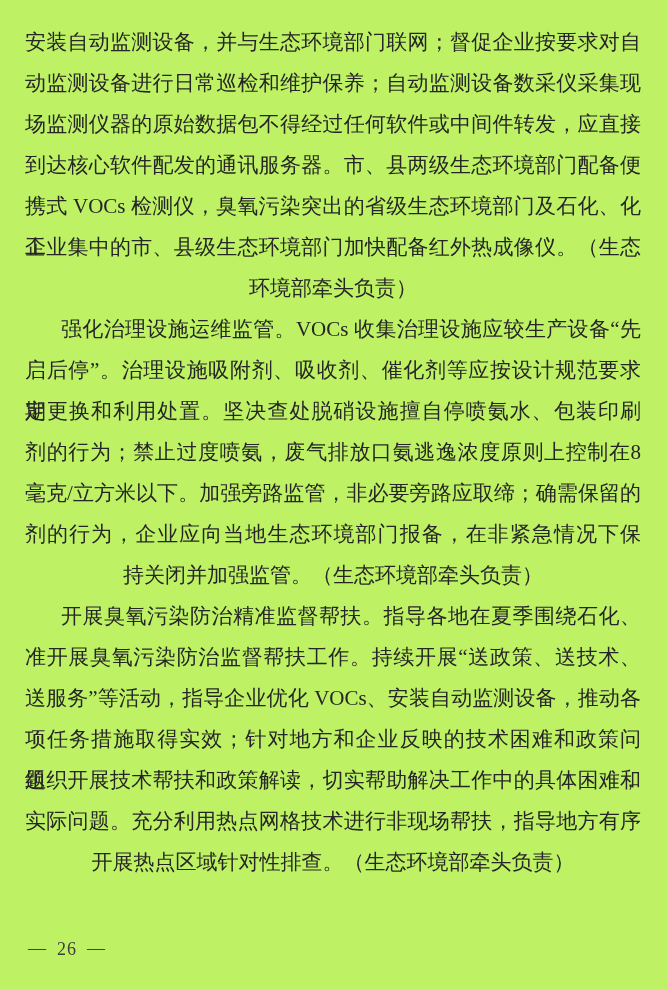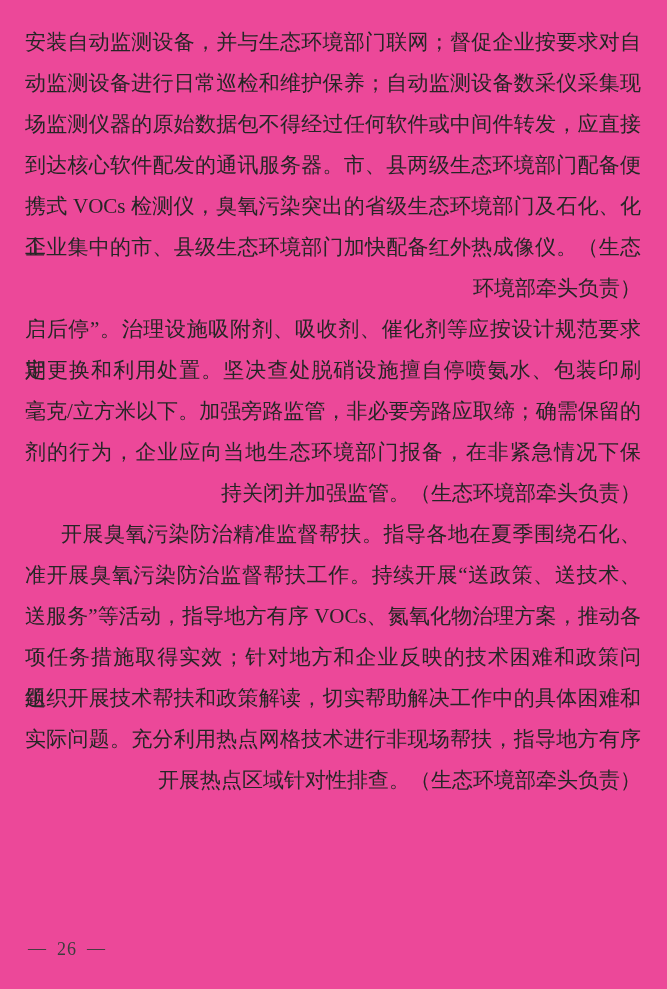--- a/index.html
+++ b/index.html
@@ -17,7 +17,7 @@
     position: relative;
     width: 667px;
     height: 989px;
-    background: #ec4899;
+    background: #bef264;
   }
   .doc-body {
     position: absolute;

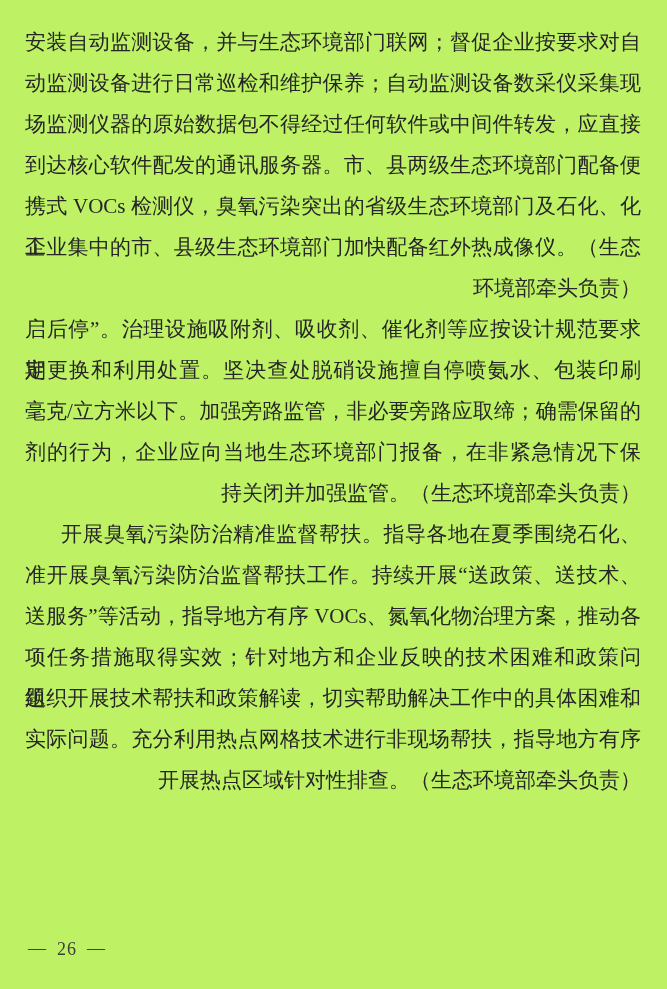--- a/index.html
+++ b/index.html
@@ -30,7 +30,7 @@
     line-height: 41px;
     font-size: 21px;
     color: #262626;
-    text-align: right;
+    text-align: center;
     white-space: nowrap;
     overflow: visible;
   }

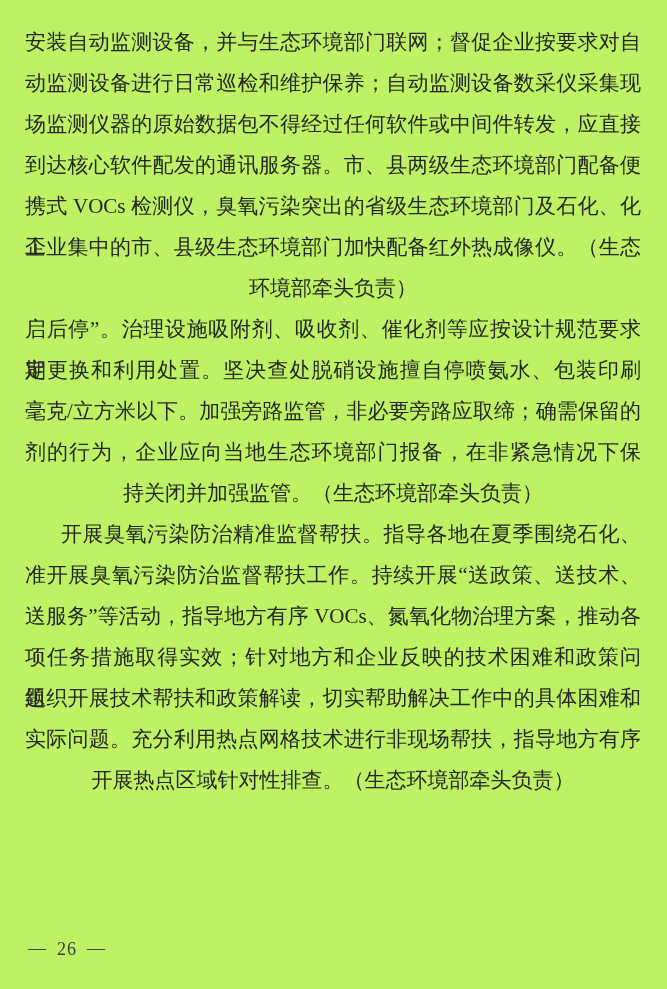--- a/index.html
+++ b/index.html
@@ -77,6 +77,7 @@
       <div class="line justify"><span class="seg-regular">携式 VOCs 检测仪，臭氧污染突出的省级生态环境部门及石化、化工</span></div>
       <div class="line justify"><span class="seg-regular">企业集中的市、县级生态环境部门加快配备红外热成像仪。</span><span class="seg-bold">（生态</span></div>
       <div class="line"><span class="seg-bold">环境部牵头负责）</span></div>
+      <div class="line justify indent"><span class="seg-bold">强化治理设施运维监管。</span><span class="seg-regular">VOCs 收集治理设施应较生产设备“先</span></div>
       <div class="line justify"><span class="seg-regular">启后停”。治理设施吸附剂、吸收剂、催化剂等应按设计规范要求定</span></div>
       <div class="line justify"><span class="seg-regular">期更换和利用处置。坚决查处脱硝设施擅自停喷氨水、包装印刷</span></div>
       <div class="line justify"><span class="seg-regular">毫克/立方米以下。加强旁路监管，非必要旁路应取缔；确需保留的</span></div>

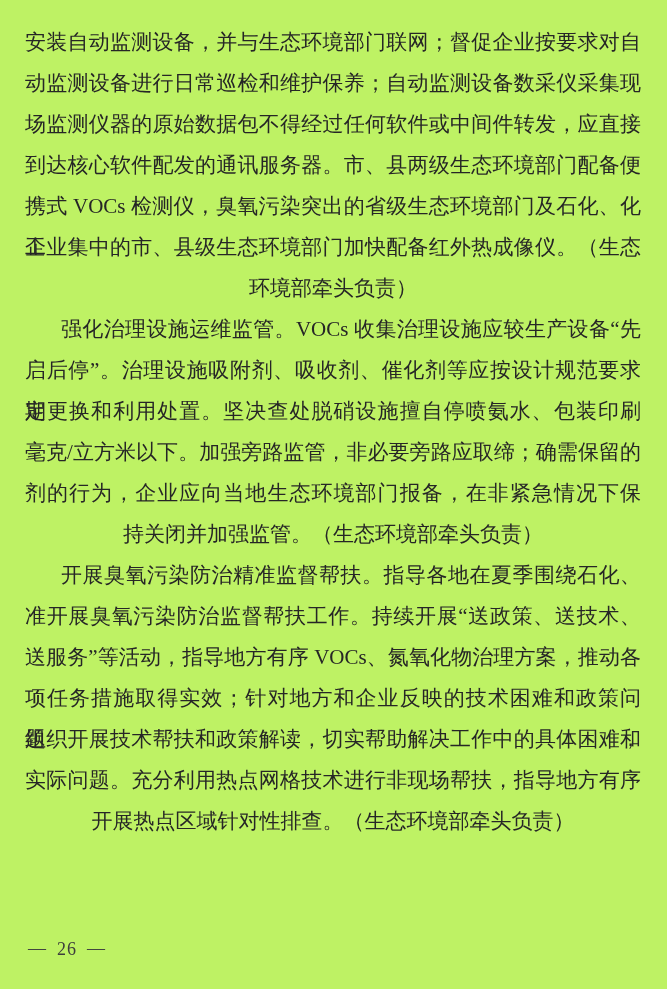--- a/index.html
+++ b/index.html
@@ -80,6 +80,7 @@
       <div class="line justify indent"><span class="seg-bold">强化治理设施运维监管。</span><span class="seg-regular">VOCs 收集治理设施应较生产设备“先</span></div>
       <div class="line justify"><span class="seg-regular">启后停”。治理设施吸附剂、吸收剂、催化剂等应按设计规范要求定</span></div>
       <div class="line justify"><span class="seg-regular">期更换和利用处置。坚决查处脱硝设施擅自停喷氨水、包装印刷</span></div>
+      <div class="line justify"><span class="seg-regular">剂的行为；禁止过度喷氨，废气排放口氨逃逸浓度原则上控制在8</span></div>
       <div class="line justify"><span class="seg-regular">毫克/立方米以下。加强旁路监管，非必要旁路应取缔；确需保留的</span></div>
       <div class="line justify"><span class="seg-regular">剂的行为，企业应向当地生态环境部门报备，在非紧急情况下保</span></div>
       <div class="line"><span class="seg-regular">持关闭并加强监管。</span><span class="seg-bold">（生态环境部牵头负责）</span></div>

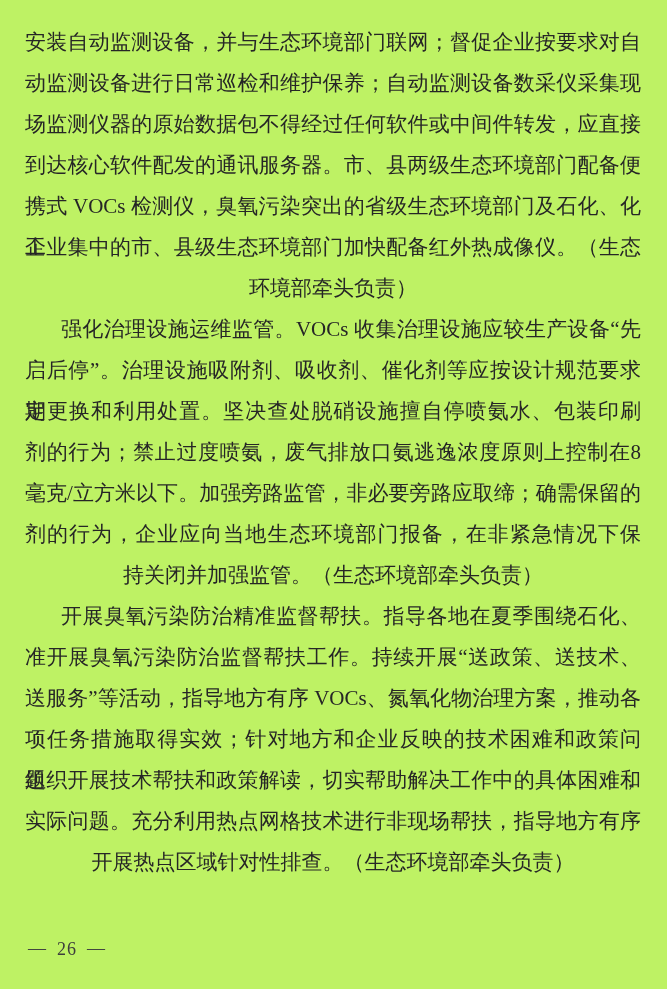--- a/index.html
+++ b/index.html
@@ -86,7 +86,7 @@
       <div class="line"><span class="seg-regular">持关闭并加强监管。</span><span class="seg-bold">（生态环境部牵头负责）</span></div>
       <div class="line justify indent"><span class="seg-bold">开展臭氧污染防治精准监督帮扶。</span><span class="seg-regular">指导各地在夏季围绕石化、</span></div>
       <div class="line justify"><span class="seg-regular">准开展臭氧污染防治监督帮扶工作。持续开展“送政策、送技术、</span></div>
-      <div class="line justify"><span class="seg-regular">送服务”等活动，指导地方有序 VOCs、氮氧化物治理方案，推动各</span></div>
+      <div class="line justify"><span class="seg-regular">送服务”等活动，指导企业优化 VOCs、安装自动监测设备，推动各</span></div>
       <div class="line justify"><span class="seg-regular">项任务措施取得实效；针对地方和企业反映的技术困难和政策问题，</span></div>
       <div class="line justify"><span class="seg-regular">组织开展技术帮扶和政策解读，切实帮助解决工作中的具体困难和</span></div>
       <div class="line justify"><span class="seg-regular">实际问题。充分利用热点网格技术进行非现场帮扶，指导地方有序</span></div>

